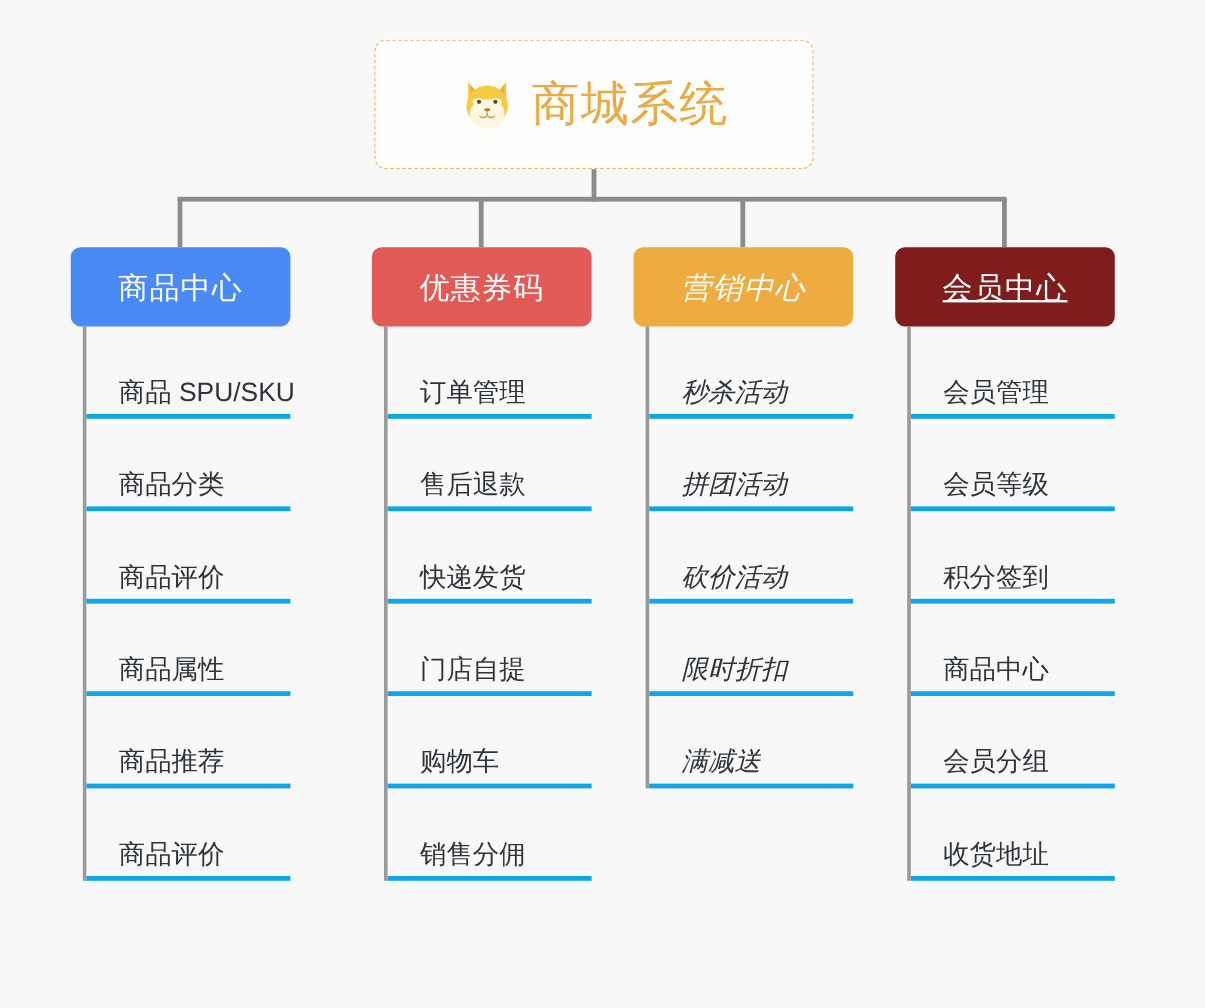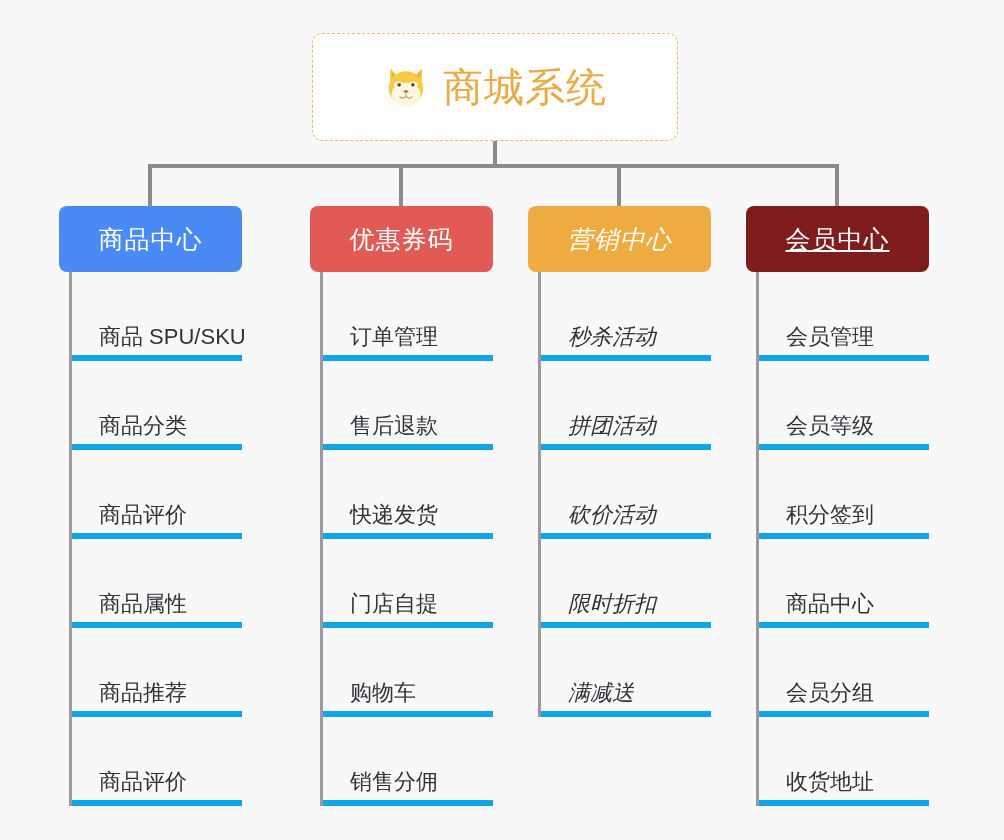--- a/index.html
+++ b/index.html
@@ -107,9 +107,9 @@
   }
   .item {
     position: relative;
-    height: 89px;
+    height: 77px;
     box-sizing: border-box;
-    border-bottom: 6px solid #0ea5e9;
+    border-bottom: 4px solid #0ea5e9;
     display: flex;
     align-items: flex-end;
     justify-content: flex-start;

